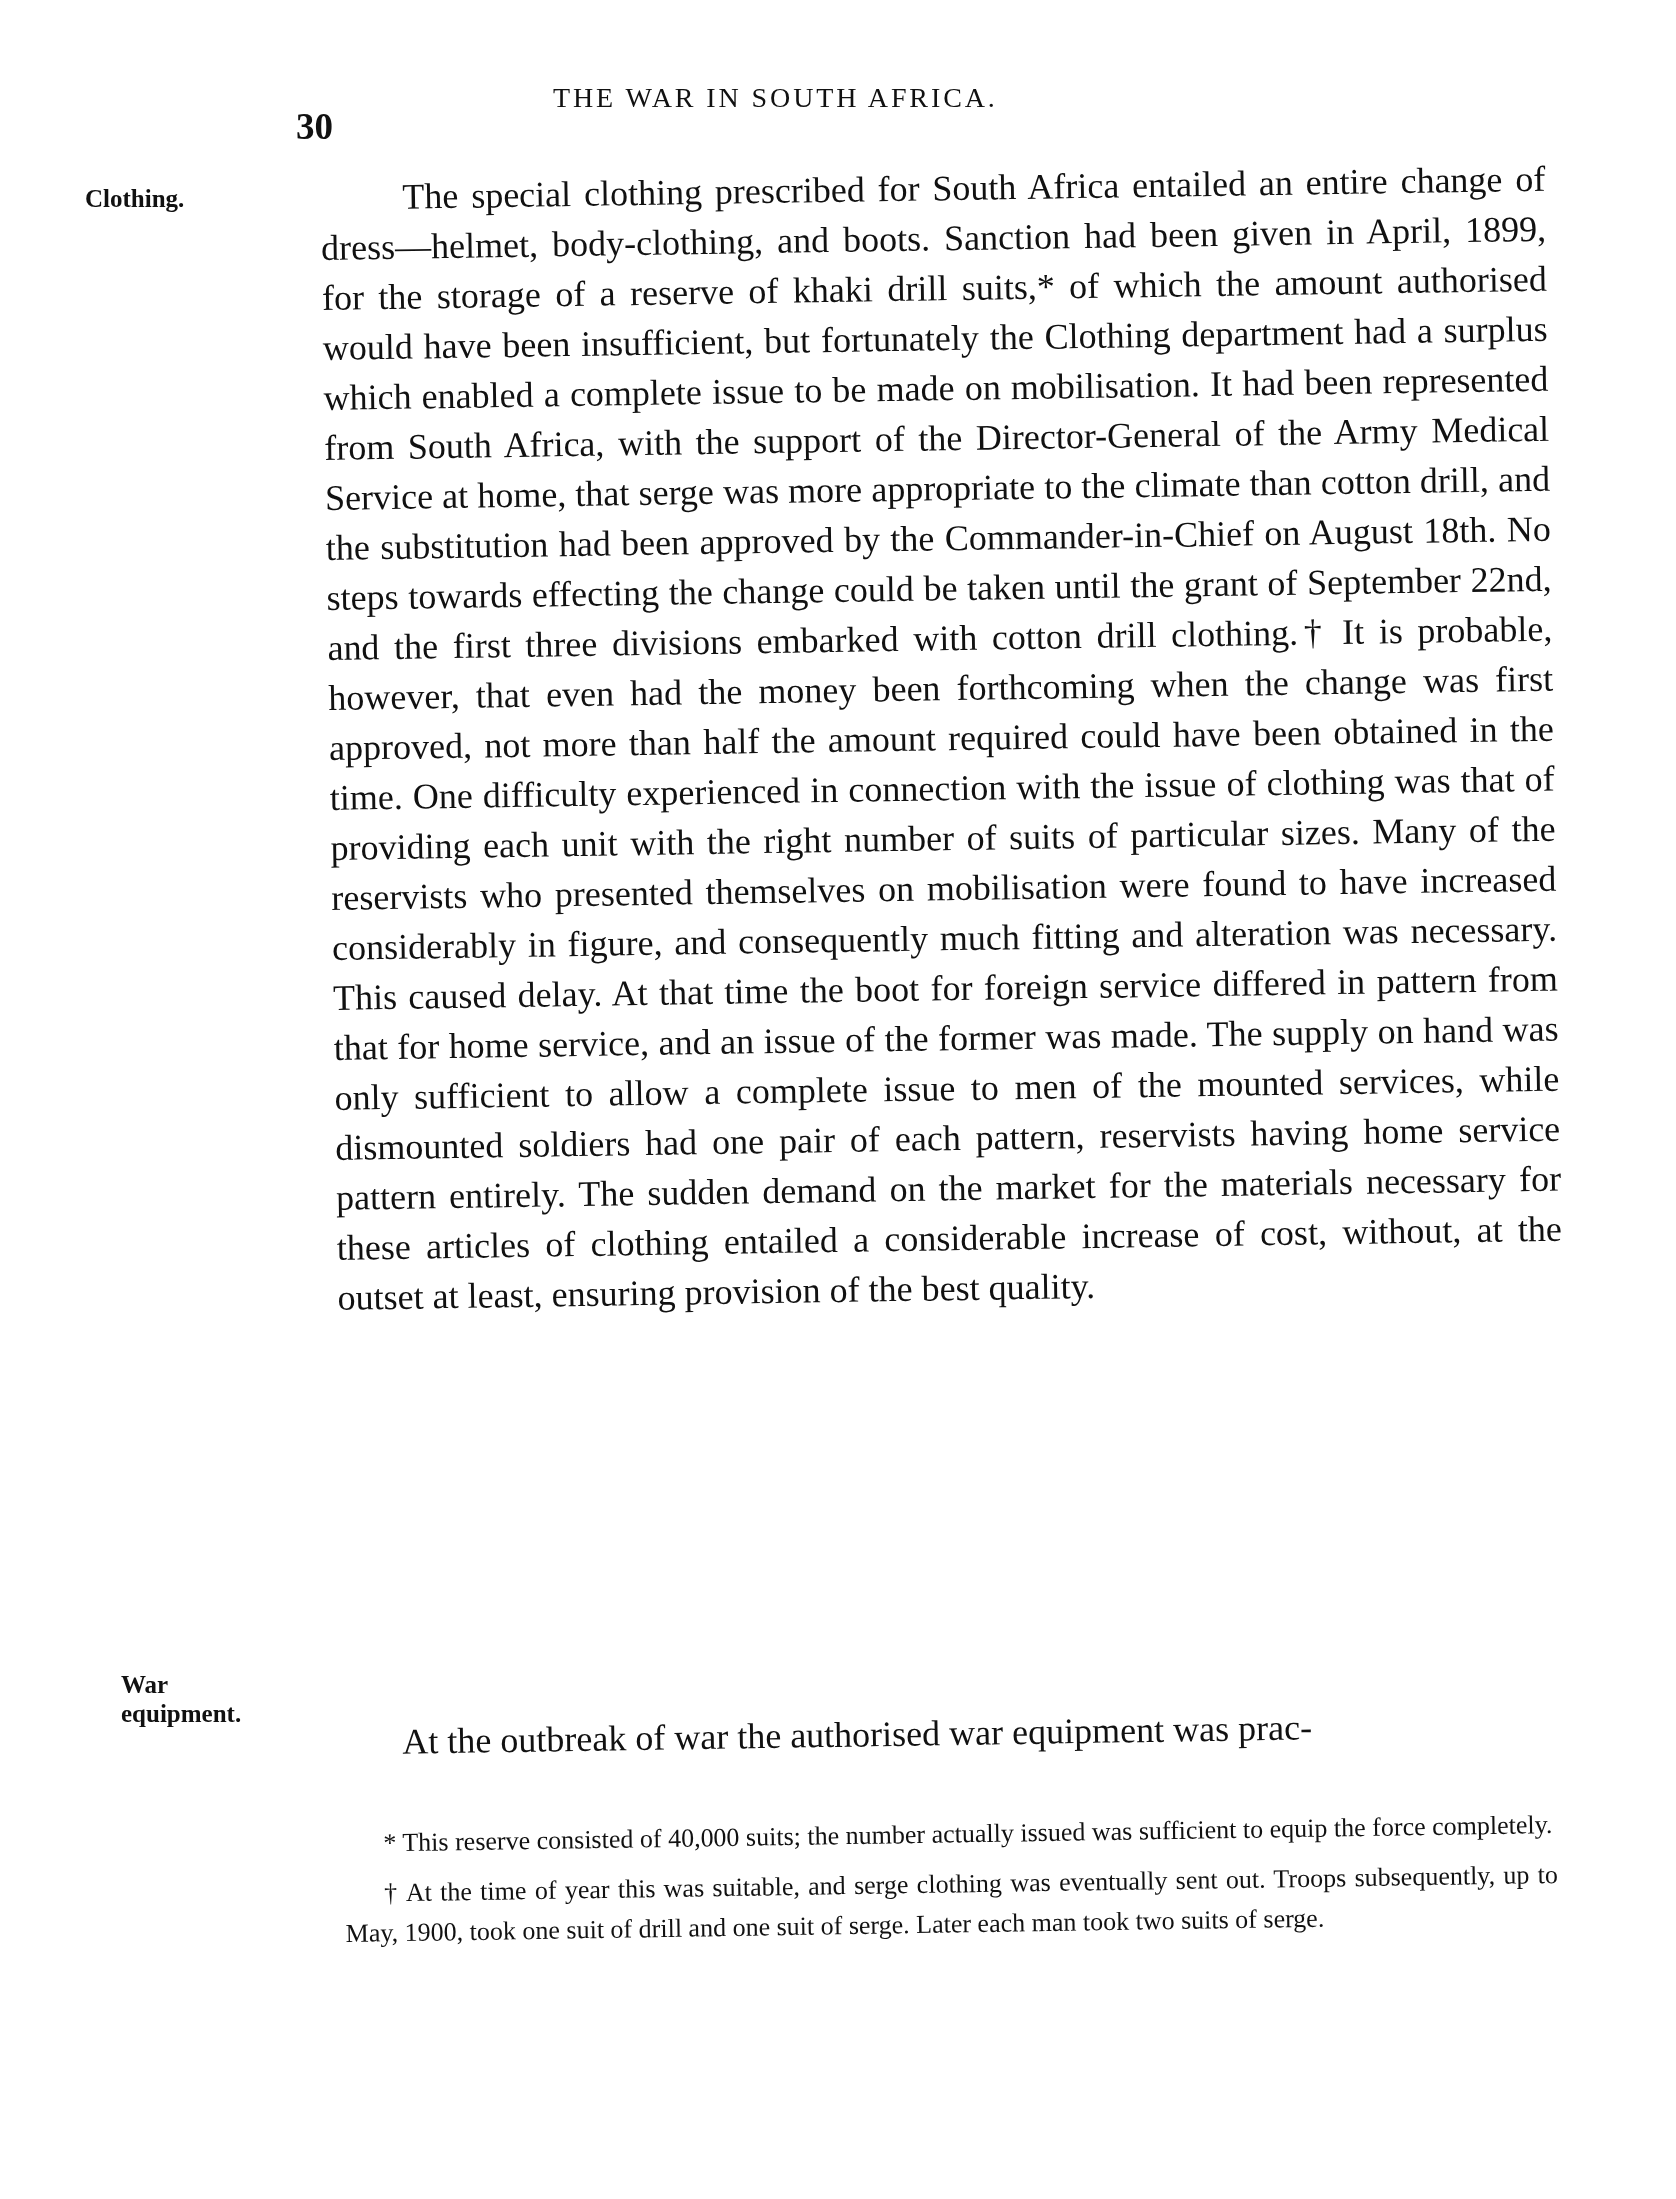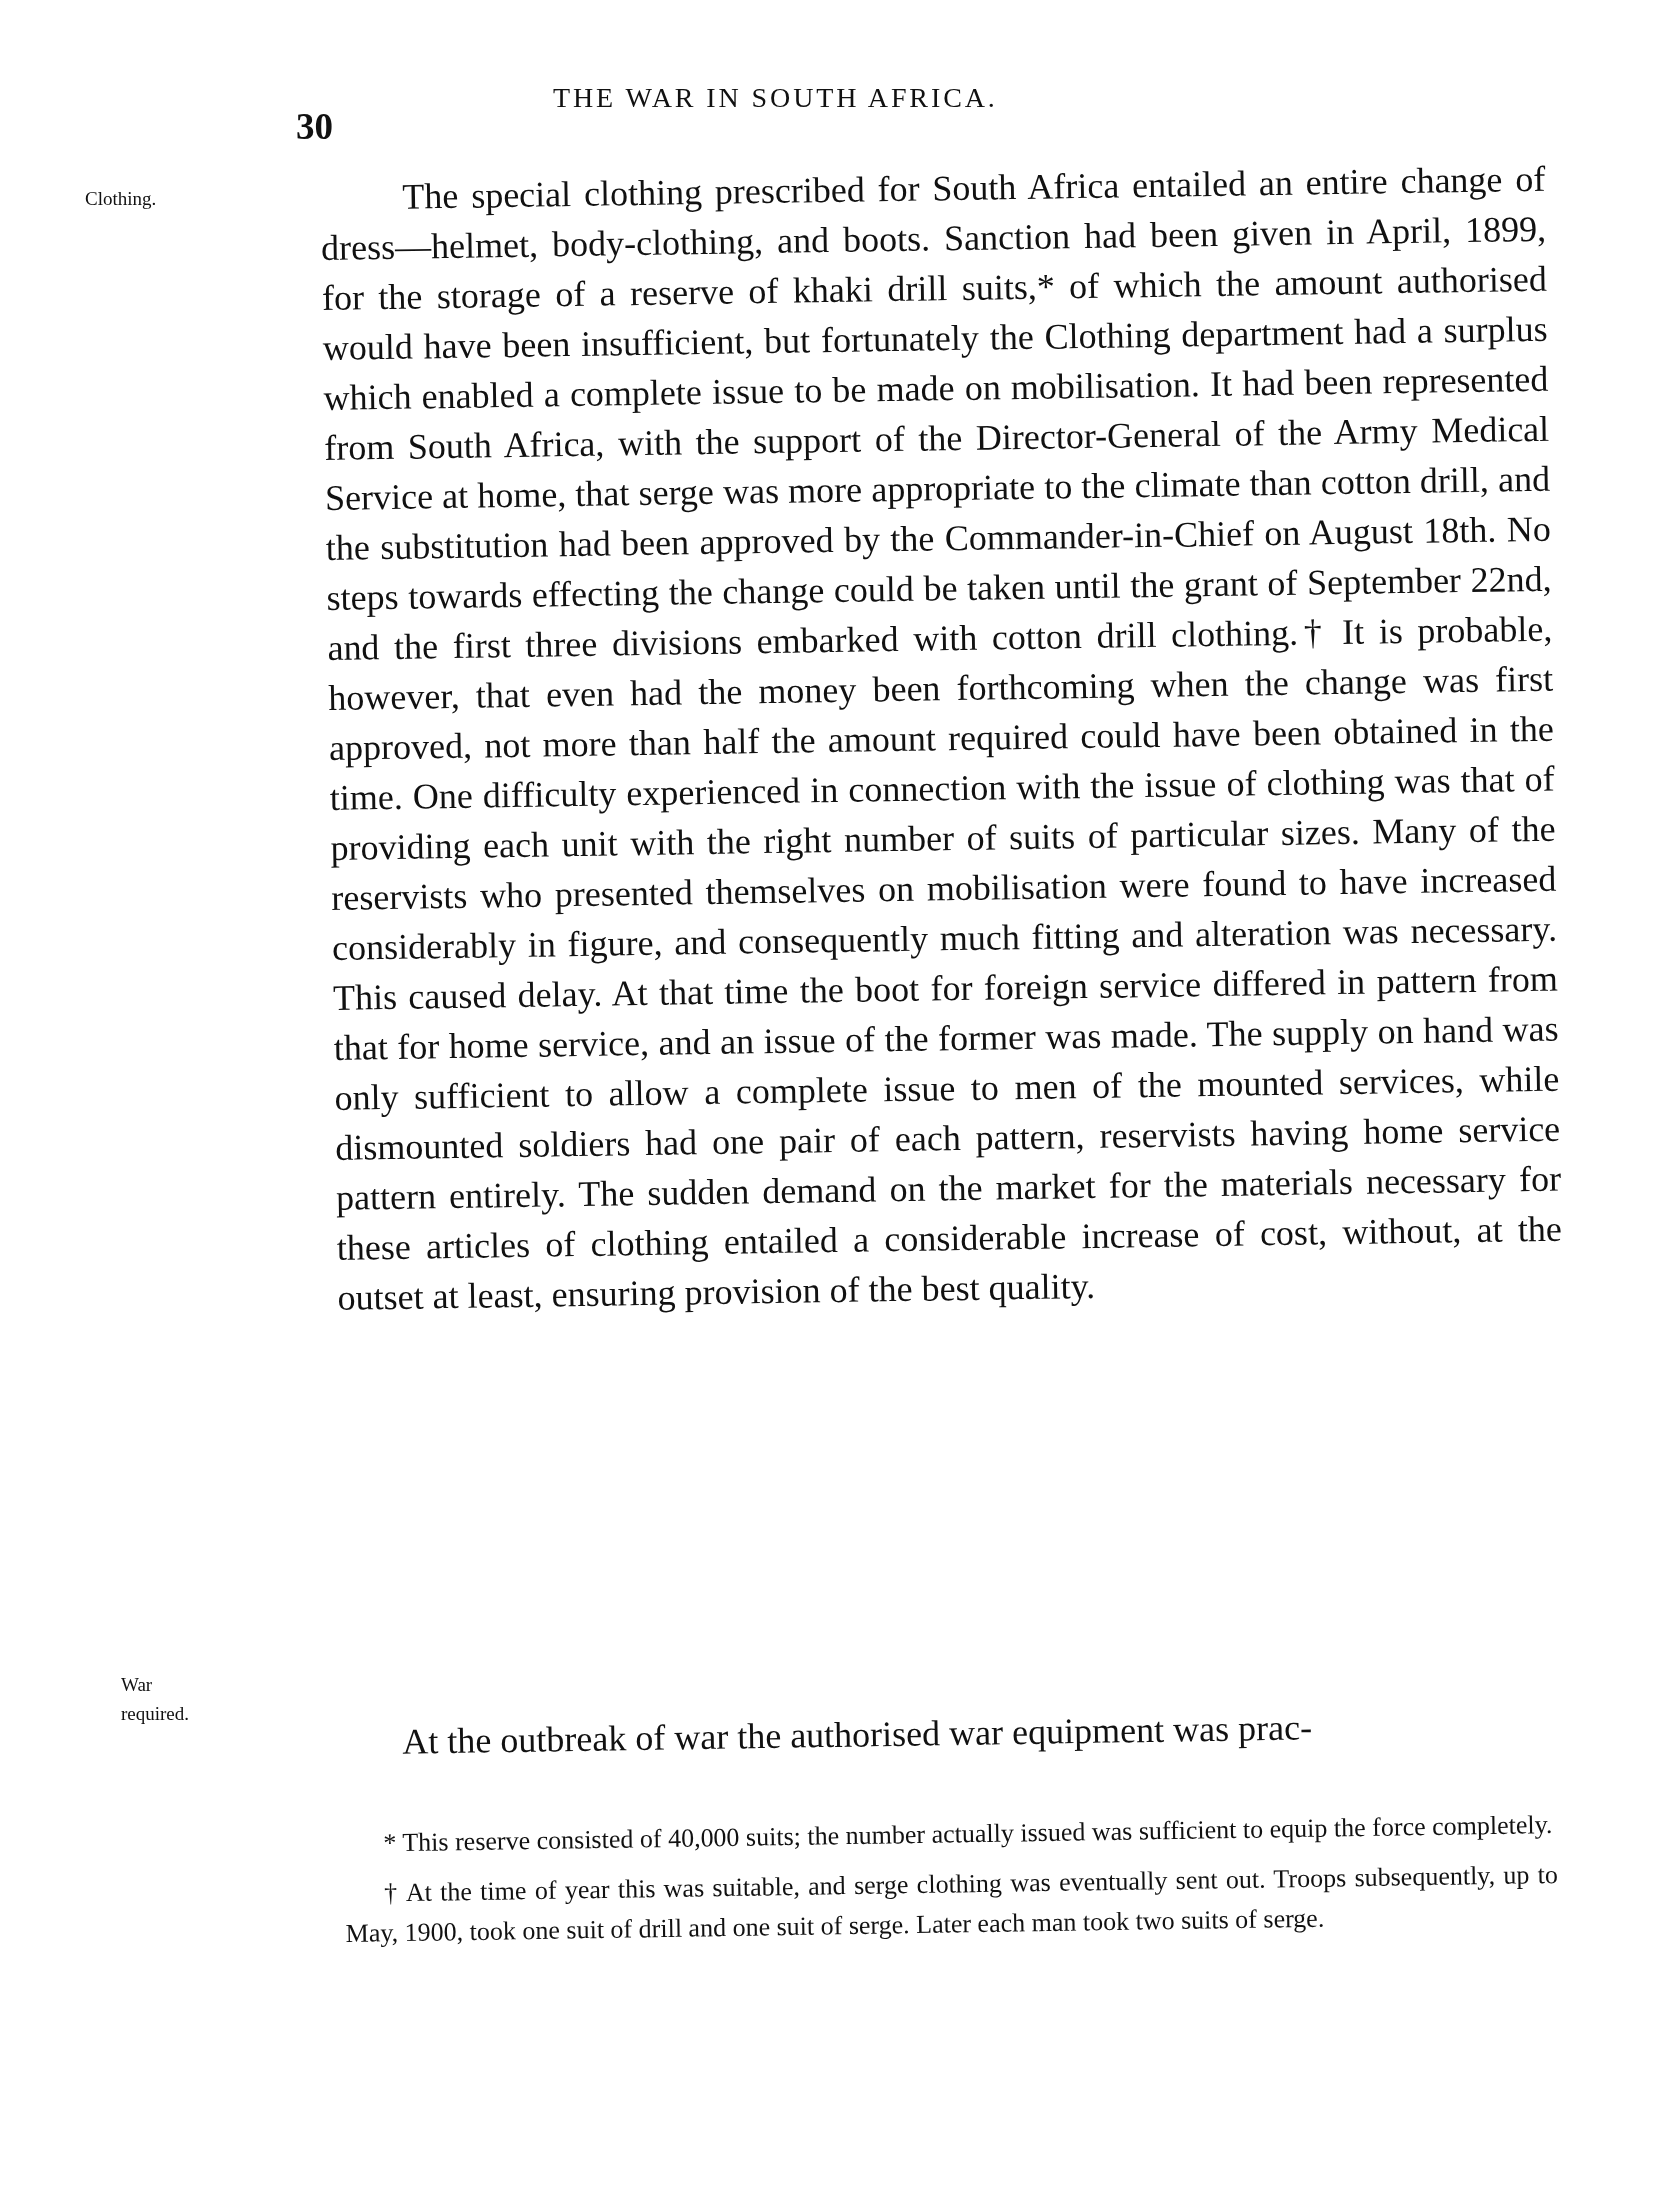--- a/index.html
+++ b/index.html
@@ -7,7 +7,7 @@
          font-family:"Liberation Serif","DejaVu Serif",serif; color:#111; }
   .page-number { position:absolute; left:296px; top:105px; font-size:37px;font-weight:bold; }
   .running-head { position:absolute; left:553px; top:82px; font-size:28px; letter-spacing:2.9px; }
-  .margin-note { position:absolute; font-size:19px; line-height:29px; }
+  .margin-note { position:absolute; font-size:25px; line-height:29px;font-weight:bold; }
   .mn-clothing { left:85px; top:184px; }
   .mn-war { left:121px; top:1670px; }
   .body-text { position:absolute; left:320px; width:1225px; font-size:36px; line-height:50px;

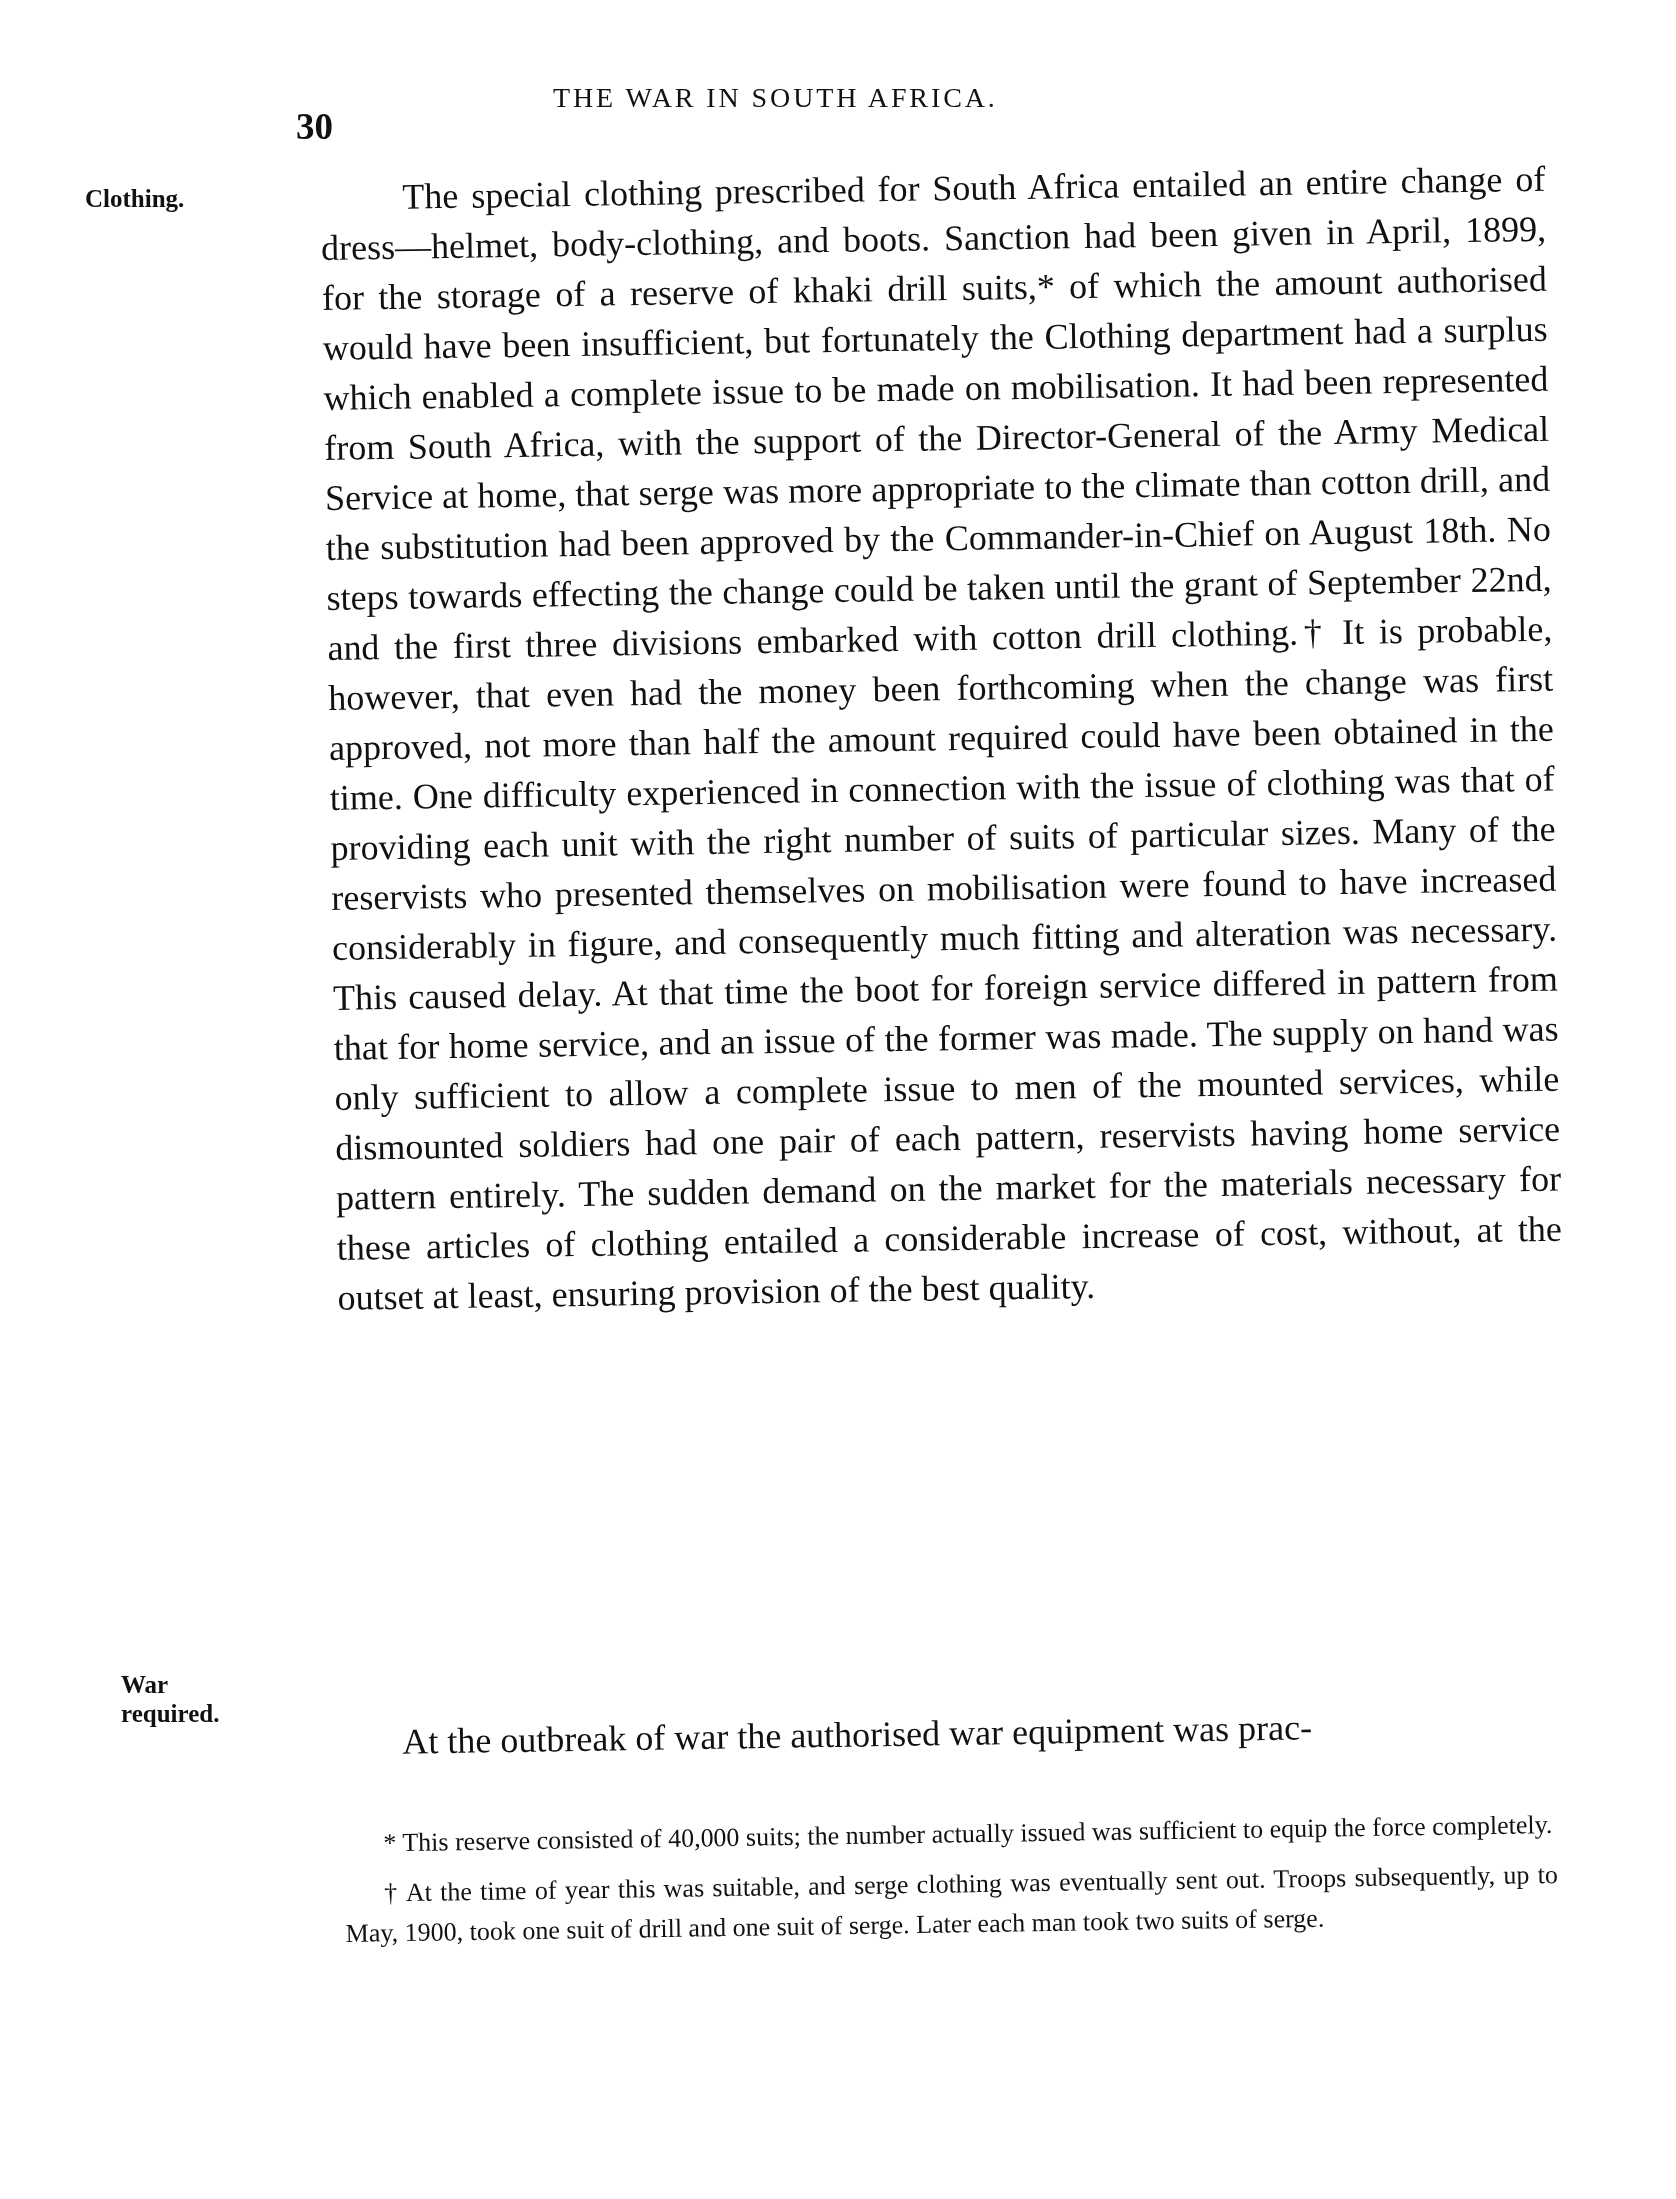--- a/index.html
+++ b/index.html
@@ -29,7 +29,7 @@
 <div class="margin-note mn-clothing">Clothing.</div>
 <div class="margin-note mn-war">
   <div>War</div>
-  <div>required.</div>
+  <div>equipment.</div>
 </div>
 
 <div class="body-text p1">

